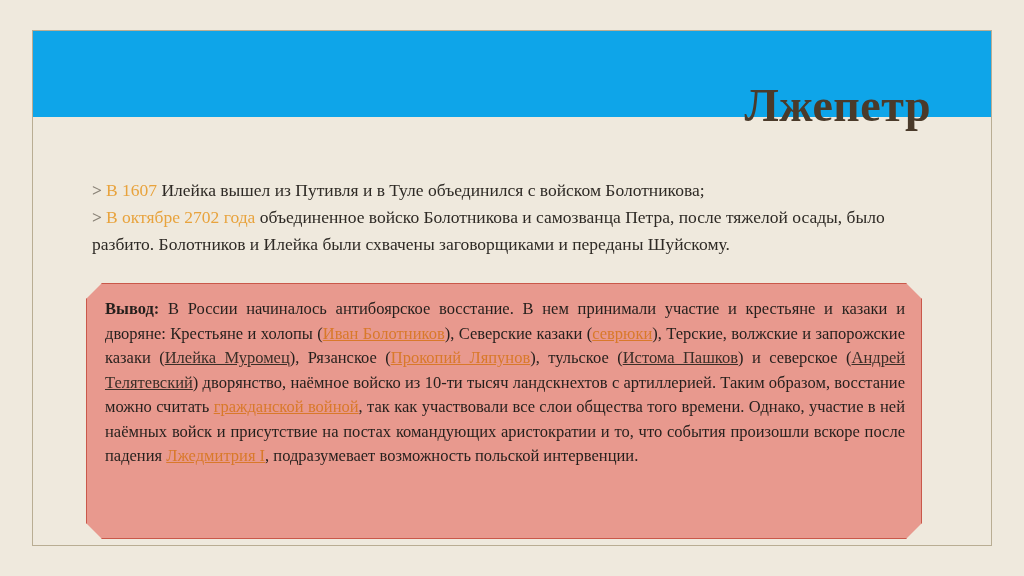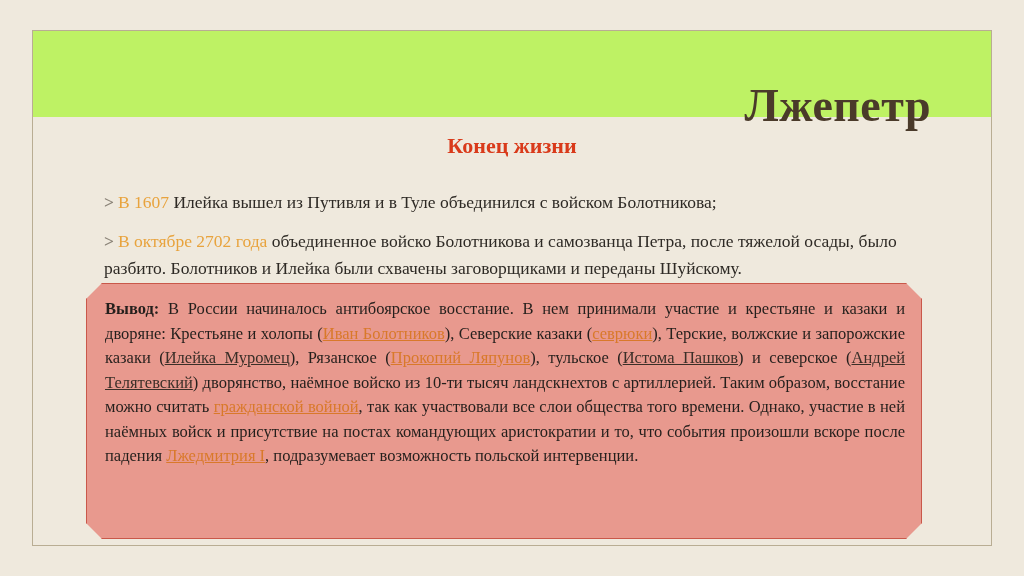--- a/index.html
+++ b/index.html
@@ -37,7 +37,7 @@
     top: 31px;
     width: 958px;
     height: 86px;
-    background: #bef264;
+    background: #0ea5e9;
     box-sizing: border-box;
   }
   .title-text {

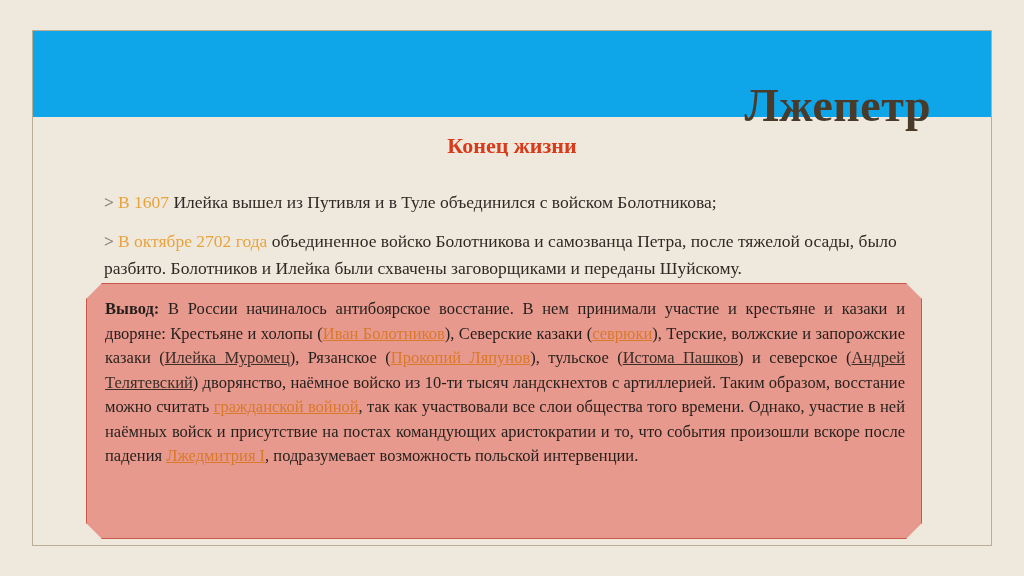--- a/index.html
+++ b/index.html
@@ -126,7 +126,6 @@
     <div class="title-text">Лжепетр</div>
   </div>
 
-  <div class="subtitle">Конец жизни</div>
 
   <div class="body-block">
     <p>

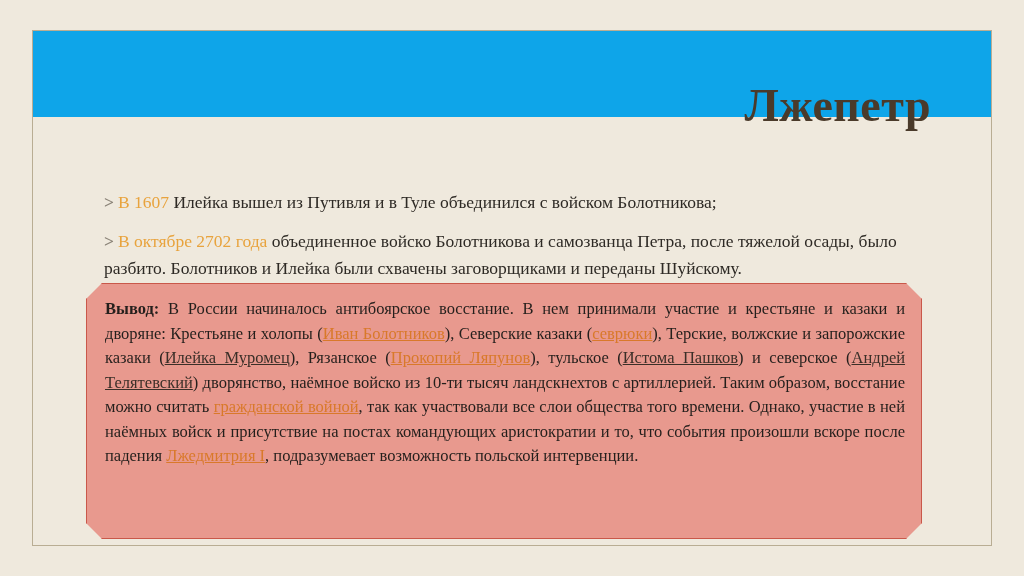--- a/index.html
+++ b/index.html
@@ -75,7 +75,7 @@
     font-family: "Liberation Serif", serif;
   }
   .body-block p {
-    margin: 12px;
+    margin: 0;
   }
   .marker {
     color: #8b8478;

